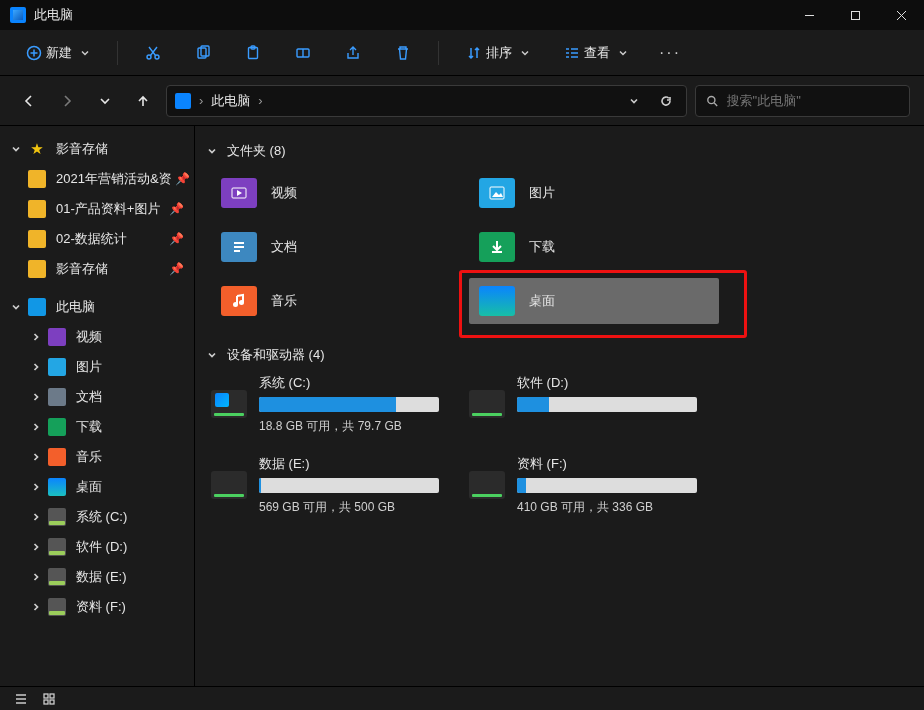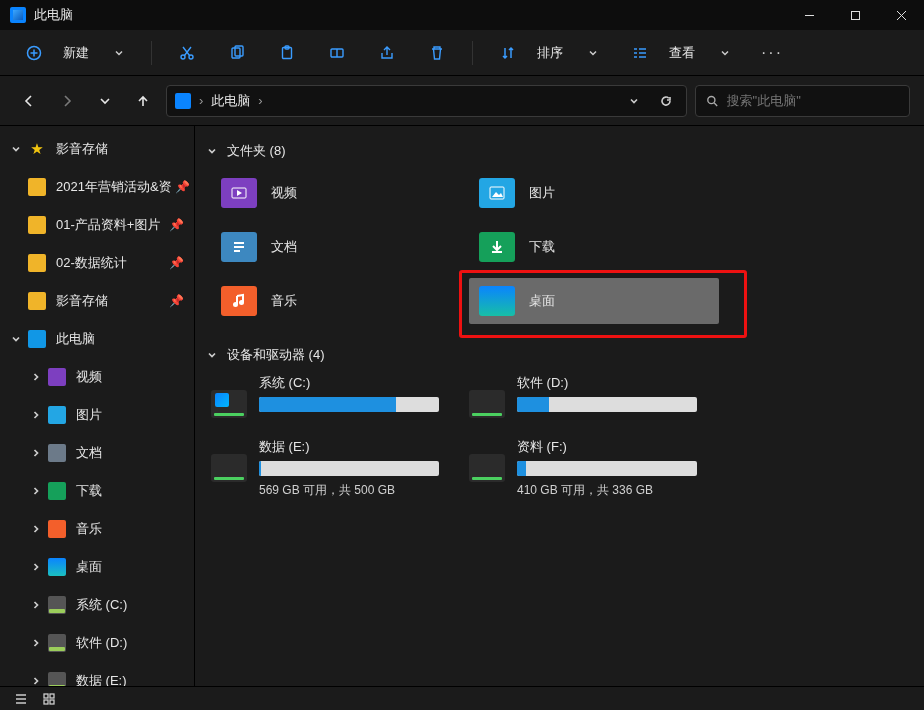--- a/index.html
+++ b/index.html
@@ -28,7 +28,7 @@
     display:flex; align-items:center; gap:14px; padding:0 16px;
     border-bottom:1px solid #000;
   }
-  .tb-group { display:flex; align-items:center; gap:21px; padding:5px 10px; border-radius:6px; }
+  .tb-group { display:flex; align-items:center; gap:4px; padding:5px 10px; border-radius:6px; }
   .tb-icon-btn { width:36px; height:32px; display:flex; align-items:center; justify-content:center; border-radius:5px; }
   .tb-icon-btn svg { width:16px; height:16px; stroke:#3a9cff; fill:none; stroke-width:1.4; }
   .tb-sep { width:1px; height:24px; background:#333; margin:0 3px;}

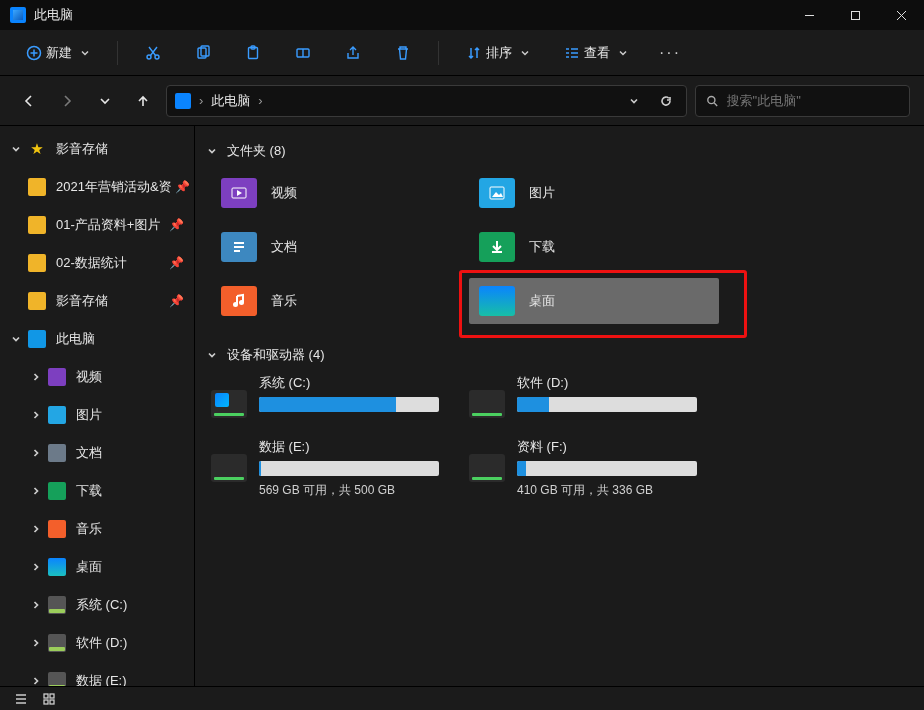--- a/index.html
+++ b/index.html
@@ -74,7 +74,7 @@
   .tree-item .arrow svg { width:10px; height:10px; stroke:#ccc; fill:none; stroke-width:1.7;}
   .tree-item .ico { width:18px; height:18px; margin-right:6px; flex:0 0 18px; border-radius:2px; display:flex; align-items:center; justify-content:center;}
   .tree-item .pin { margin-left:auto; margin-right:8px; color:#bbb; font-size:12px;}
-  .tree-item.indent2 { padding-left:26px;margin-top:8px; }
+  .tree-item.indent2 { padding-left:26px; }
   .ico-star { color:#f1c40f; font-size:15px; }
   .ico-folder { background:#f0b429; }
   .ico-pc { background:#1197e6; }

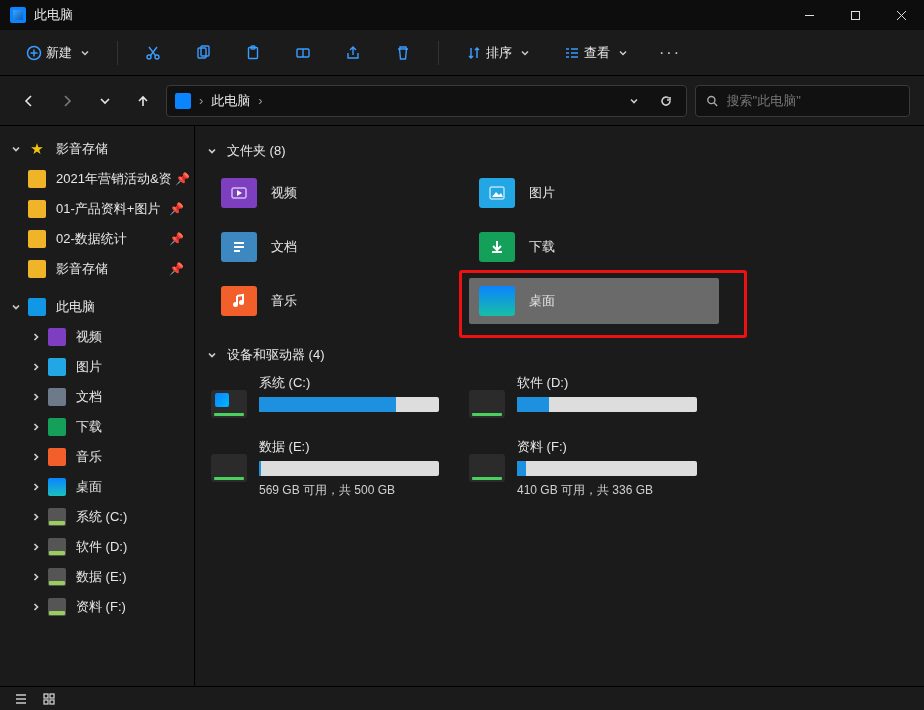--- a/index.html
+++ b/index.html
@@ -493,6 +493,7 @@
           <div class="drive-bar">
               <div class="drive-fill" style="width:76%"></div>
             </div>
+          <div class="drive-stat">18.8 GB 可用，共 79.7 GB</div>
         </div>
       </div>
       <div class="drive">

